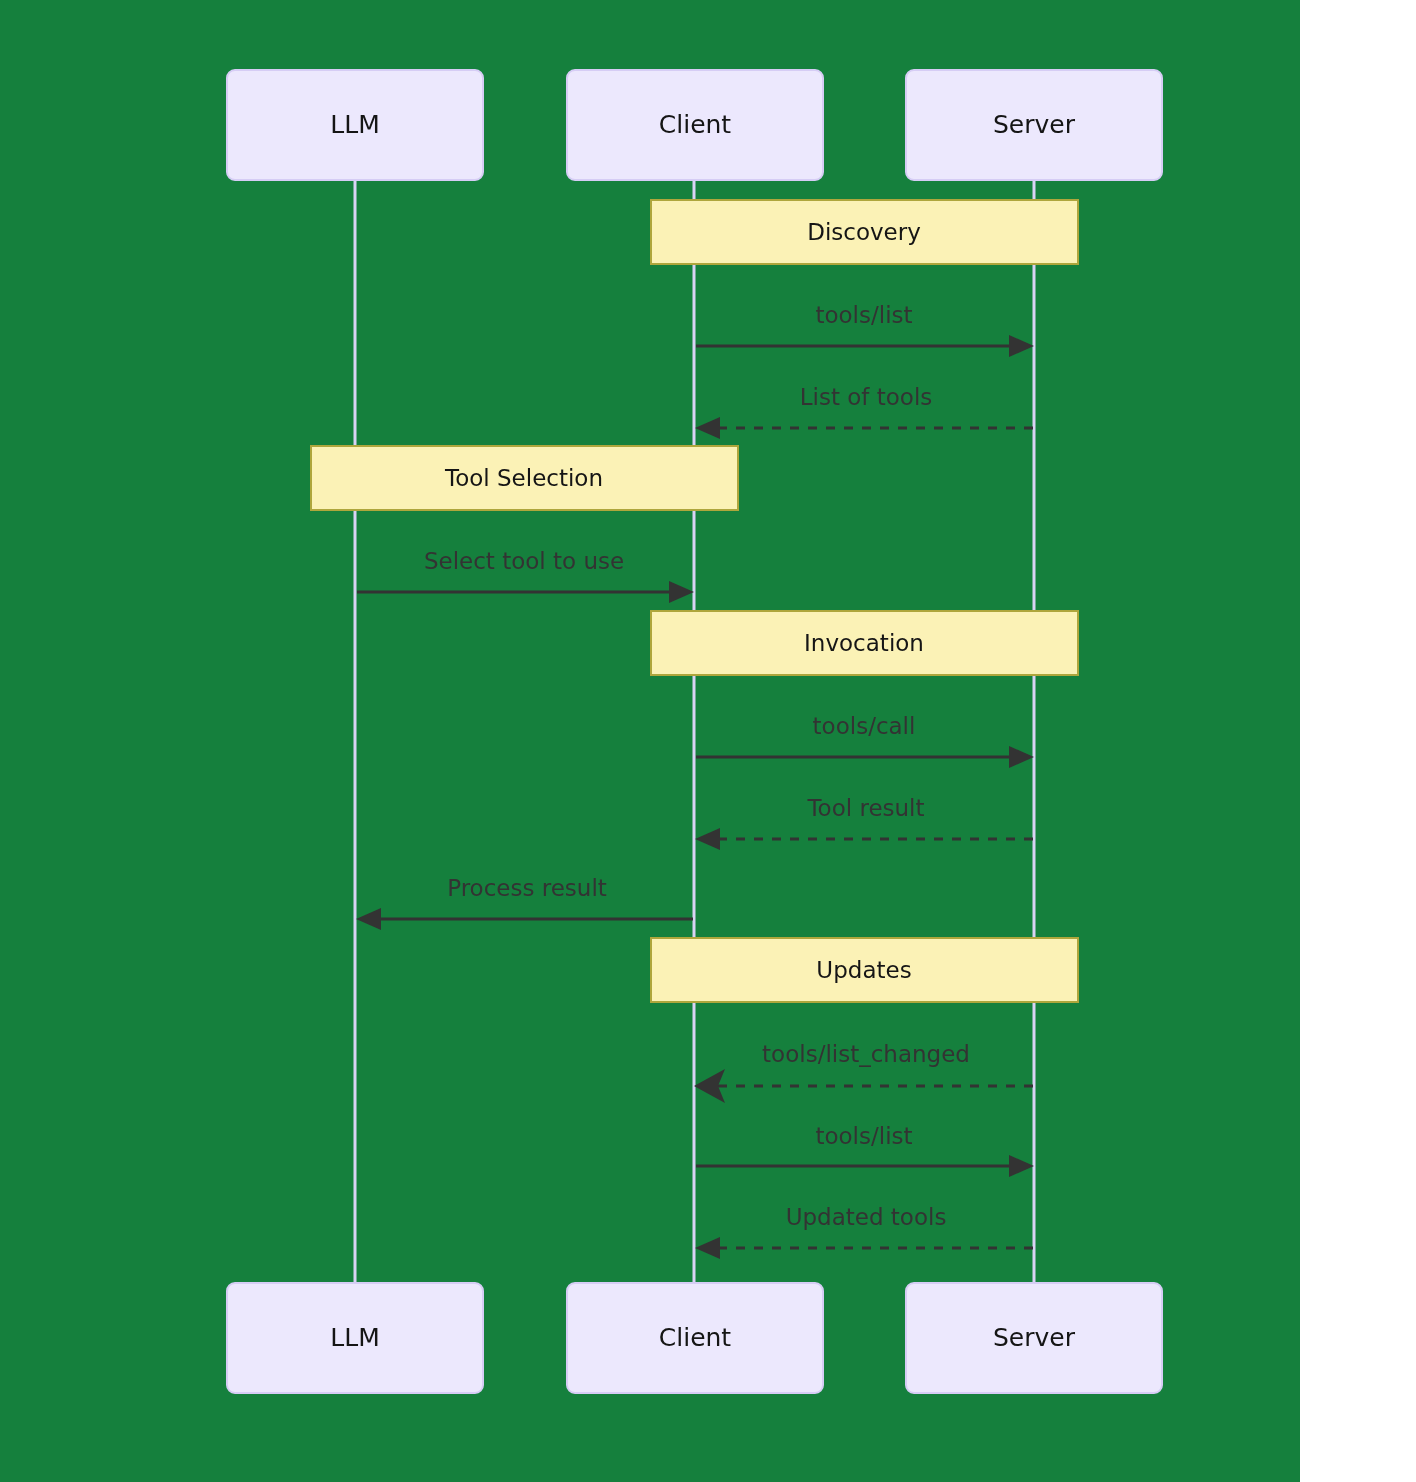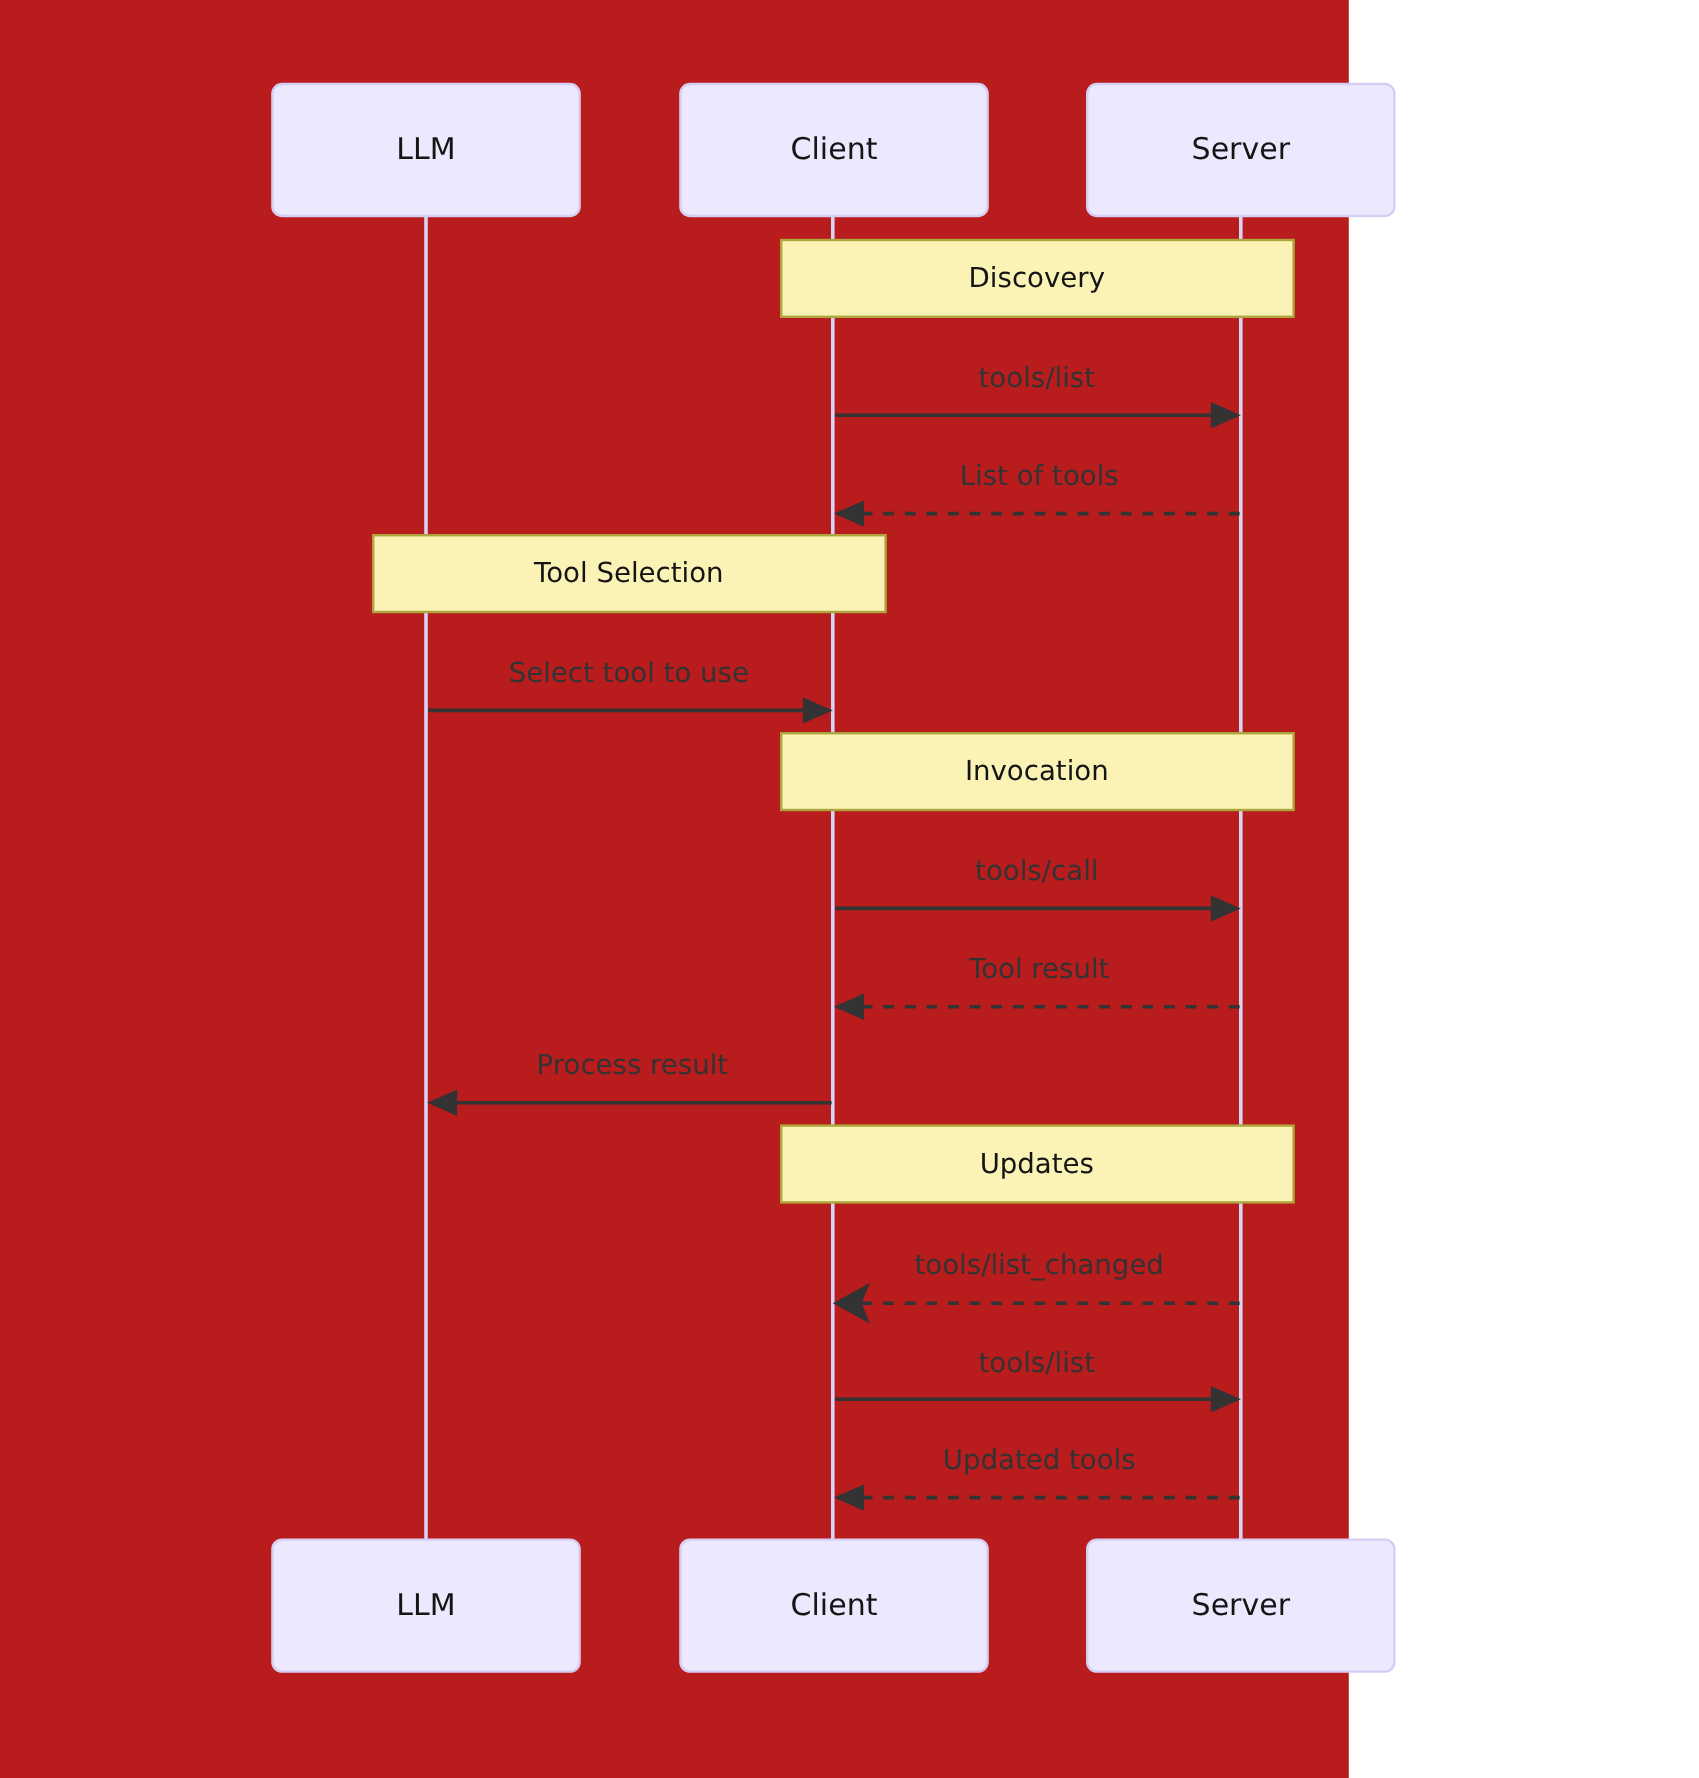--- a/index.html
+++ b/index.html
@@ -15,9 +15,9 @@
   }
   #diagram-root {
     position: relative;
-    width: 1124px;
+    width: 1300px;
     height: 1482px;
-    background: #b91c1c;
+    background: #15803d;
   }
   svg#sequence-diagram {
     display: block;

